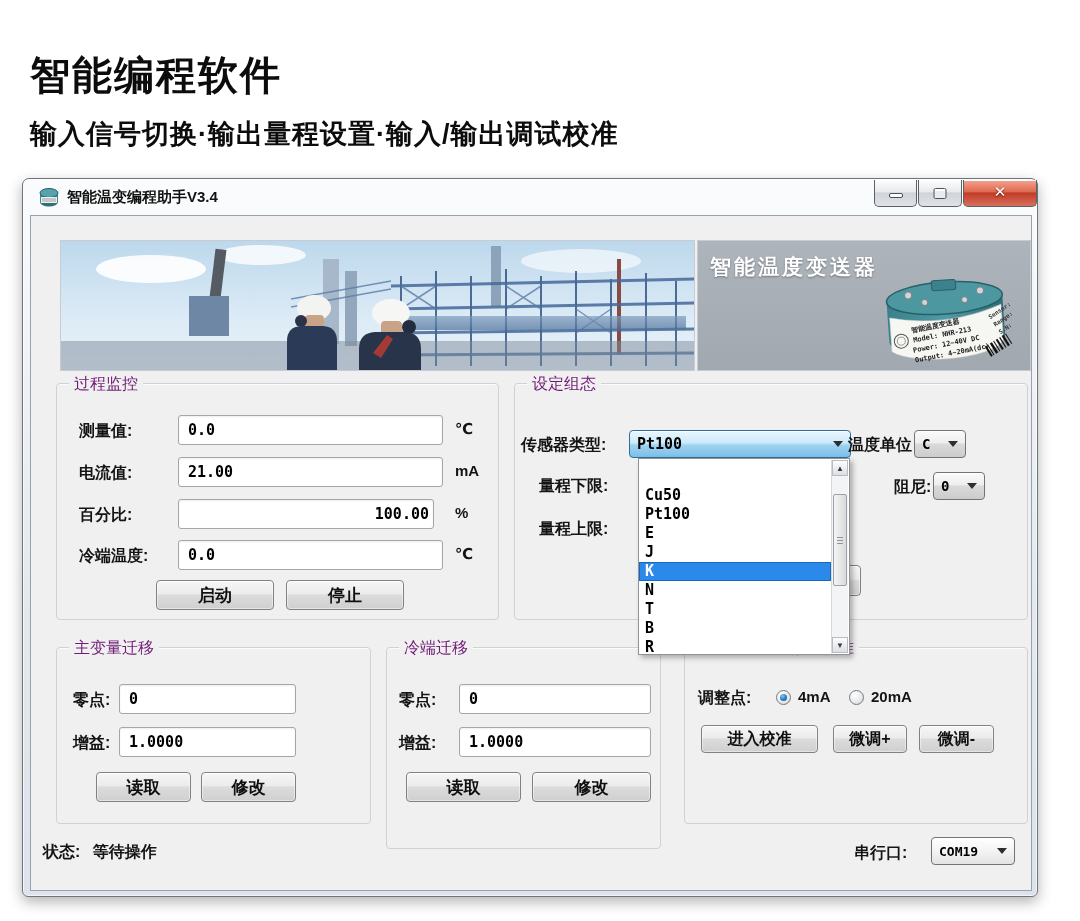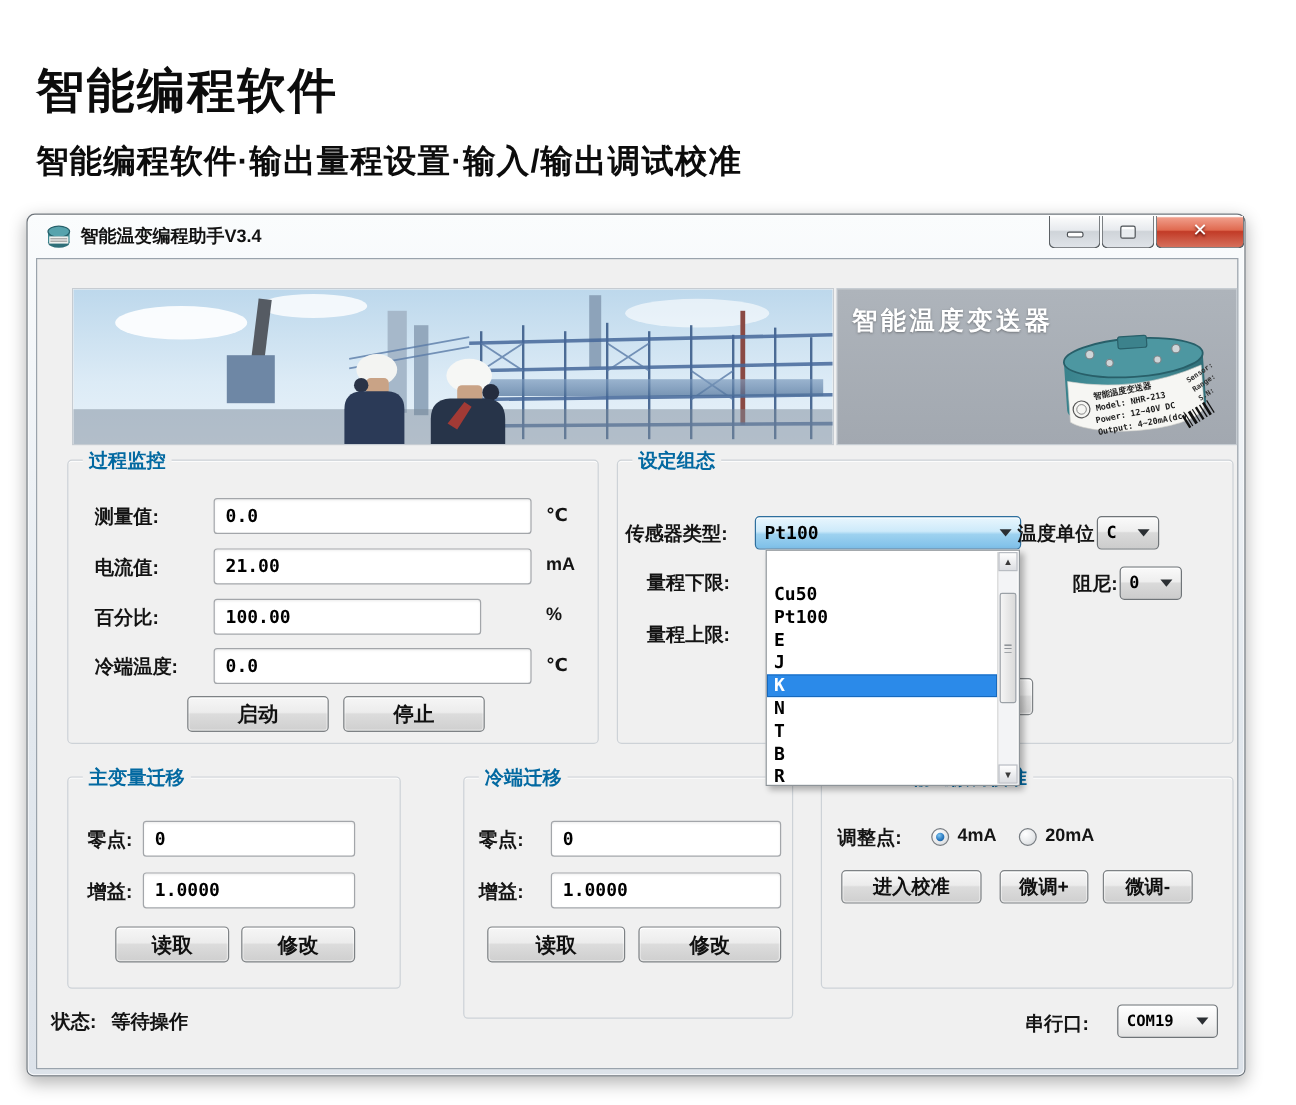--- a/index.html
+++ b/index.html
@@ -95,7 +95,7 @@
 <body>
 
 <div class="page-heading">智能编程软件</div>
-<div class="page-subheading">智能编程软件·输出量程设置·输入/输出调试校准</div>
+<div class="page-subheading">输入信号切换·输出量程设置·输入/输出调试校准</div>
 
 <div class="win">
 

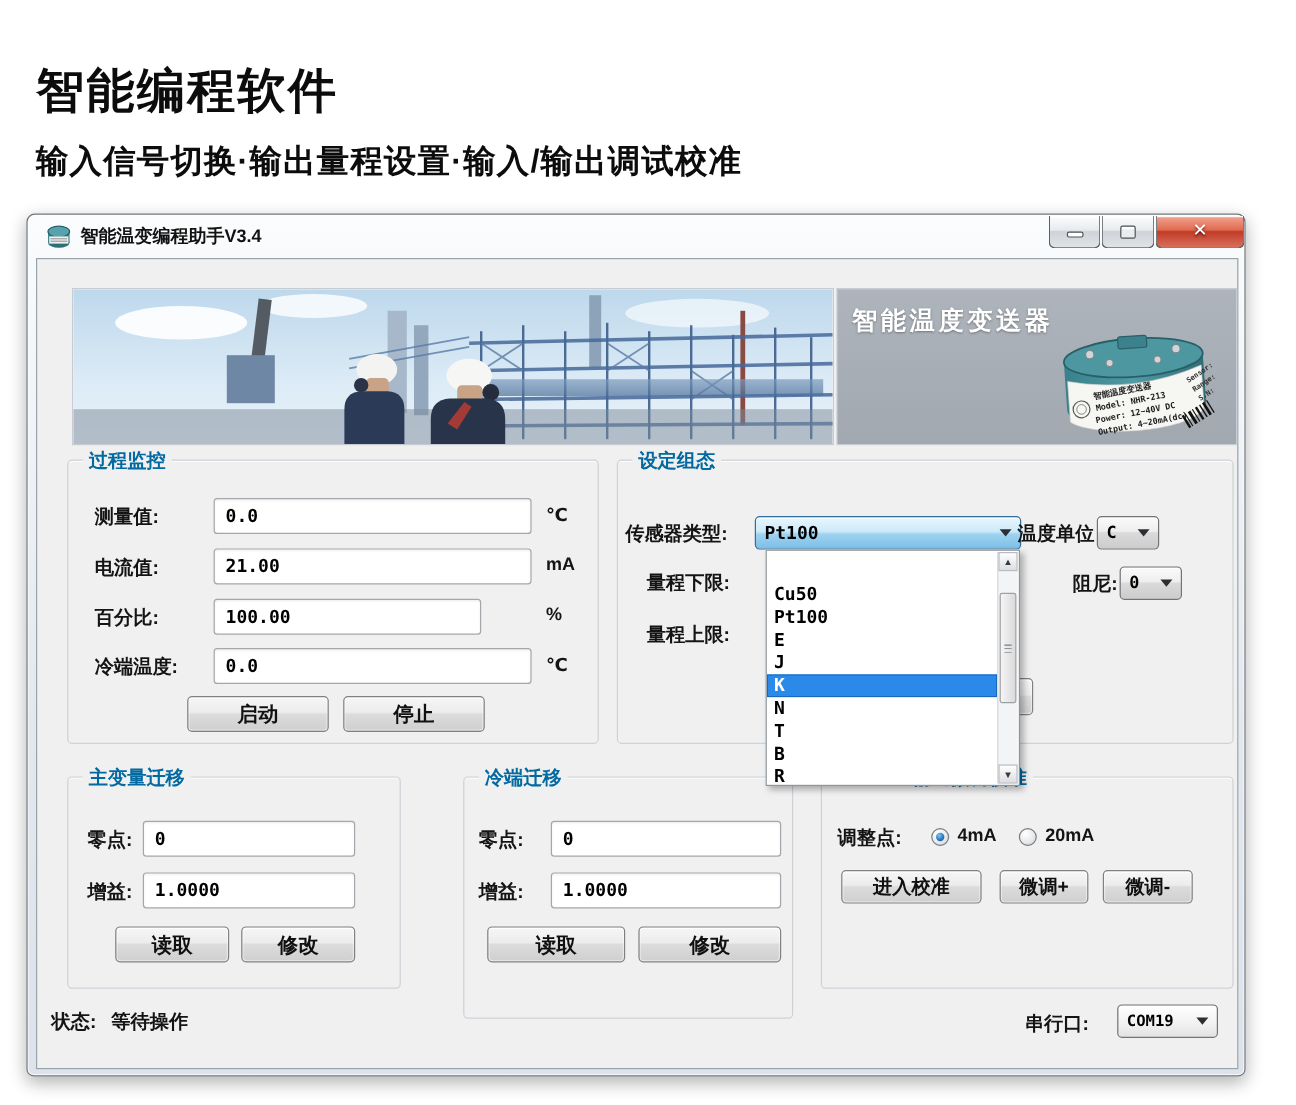--- a/index.html
+++ b/index.html
@@ -42,7 +42,7 @@
 
   
   .group { position:absolute; border:1px solid #cdd2d7; border-radius:4px; box-shadow:inset 0 1px 0 rgba(255,255,255,.8); }
-  .legend { position:absolute; top:-10px; left:12px; background:#f0f0f0; padding:0 5px; font-size:16px; font-weight:700; color:#0369a1; white-space:nowrap; }
+  .legend { position:absolute; top:-10px; left:12px; background:#f0f0f0; padding:0 5px; font-size:16px; font-weight:400; color:#701a75; white-space:nowrap; }
 
   .lbl { position:absolute; font-size:16px; font-weight:700; color:#141414; white-space:nowrap; }
   .unit { position:absolute; font-size:15px; font-weight:700; color:#141414; }

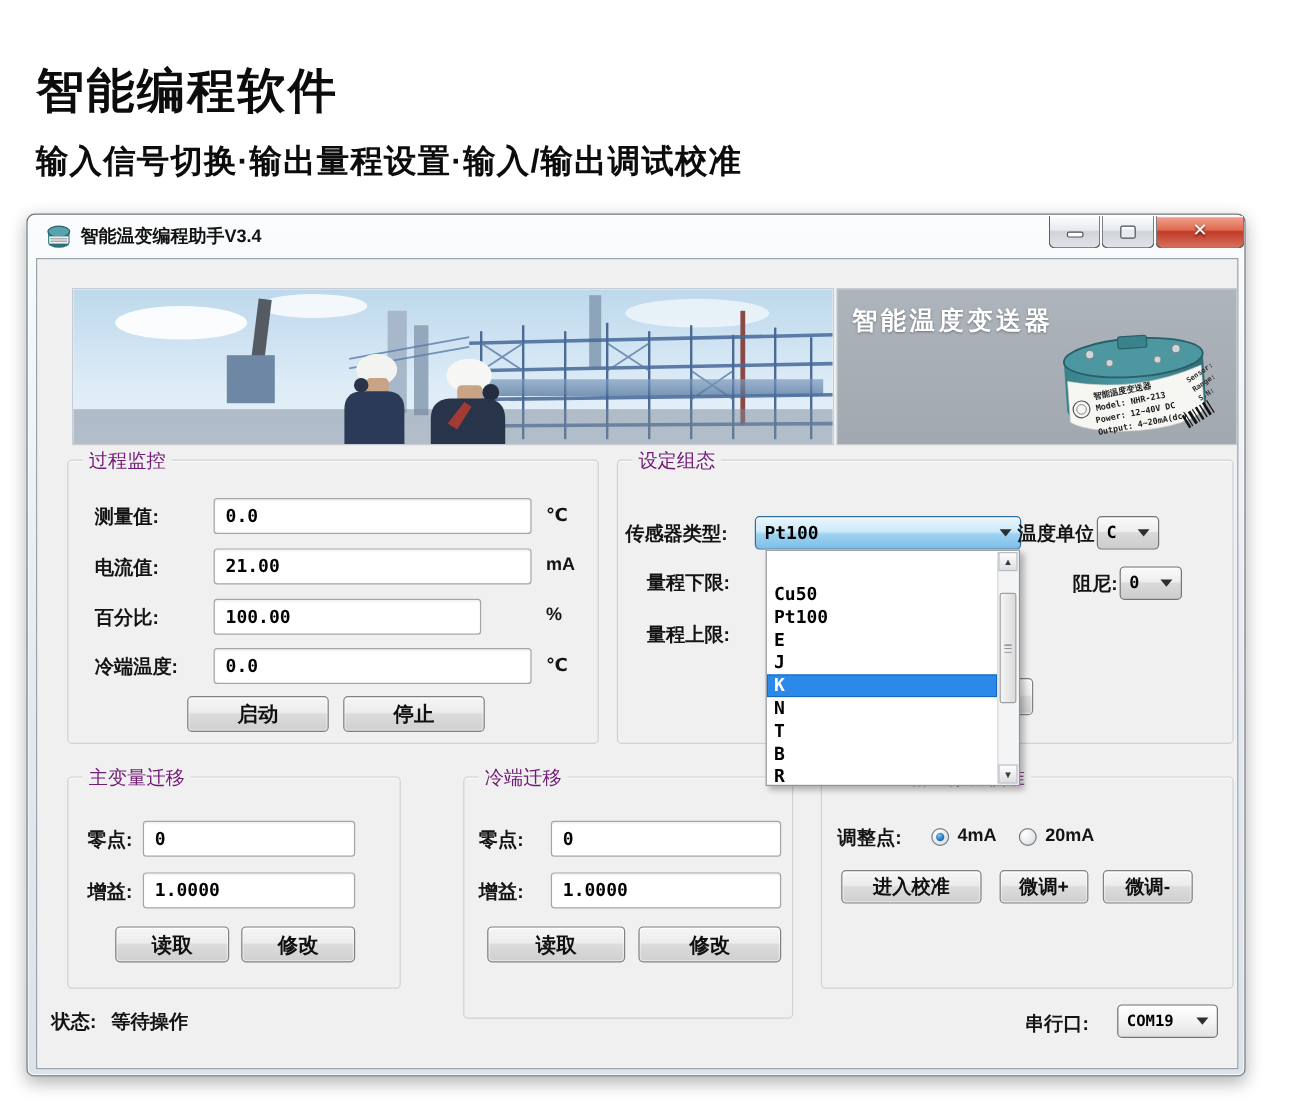--- a/index.html
+++ b/index.html
@@ -246,7 +246,7 @@
     <div class="unit" style="left:424px;top:246px;">mA</div>
 
     <div class="lbl" style="left:48px;top:289px;">百分比:</div>
-    <input class="tfield" style="left: 147px; top: 283px; width: 223px; height: 30px;" value="100.00">
+    <input class="tfield" style="left: 147px; top: 283px; width: 256px; height: 30px; text-align: right;" value="100.00">
     <div class="unit" style="left:424px;top:288px;">%</div>
 
     <div class="lbl" style="left:48px;top:330px;">冷端温度:</div>

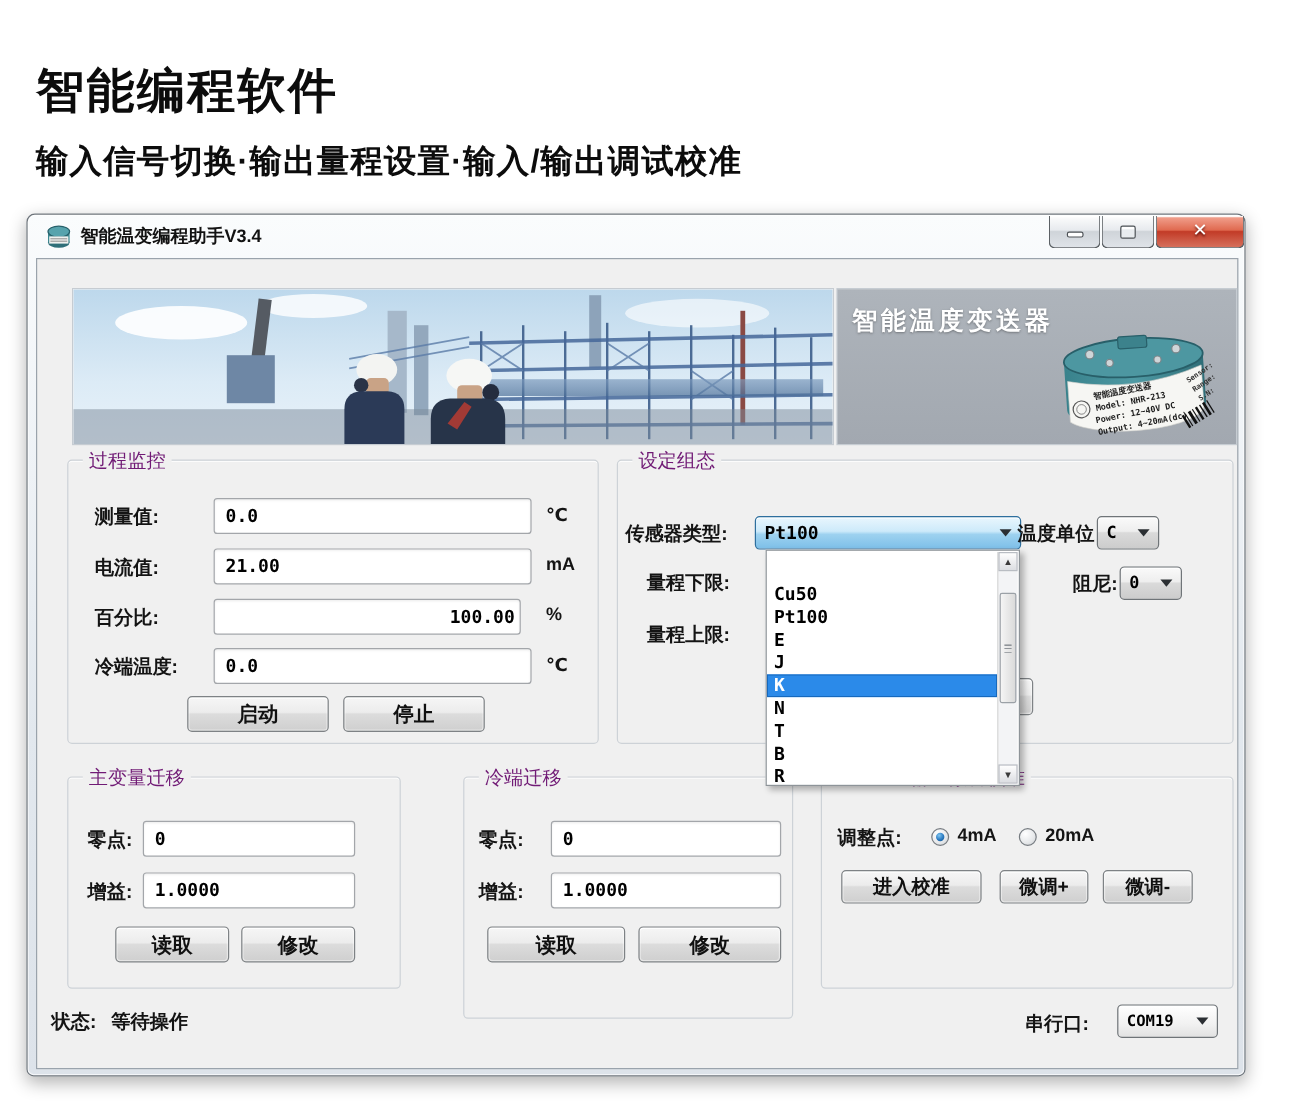--- a/index.html
+++ b/index.html
@@ -278,7 +278,7 @@
     <div class="lbl" style="left:508px;top:303px;">量程上限:</div>
     <div class="btn" style="left:715px;top:349px;width:115px;height:31px;"></div>
 
-    <div class="group" style="left:25px;top:431px;width:278px;height:177px;">
+    <div class="group" style="left:25px;top:431px;width:315px;height:177px;">
       <div class="legend">主变量迁移</div>
     </div>
     <div class="lbl" style="left:42px;top:474px;">零点:</div>

